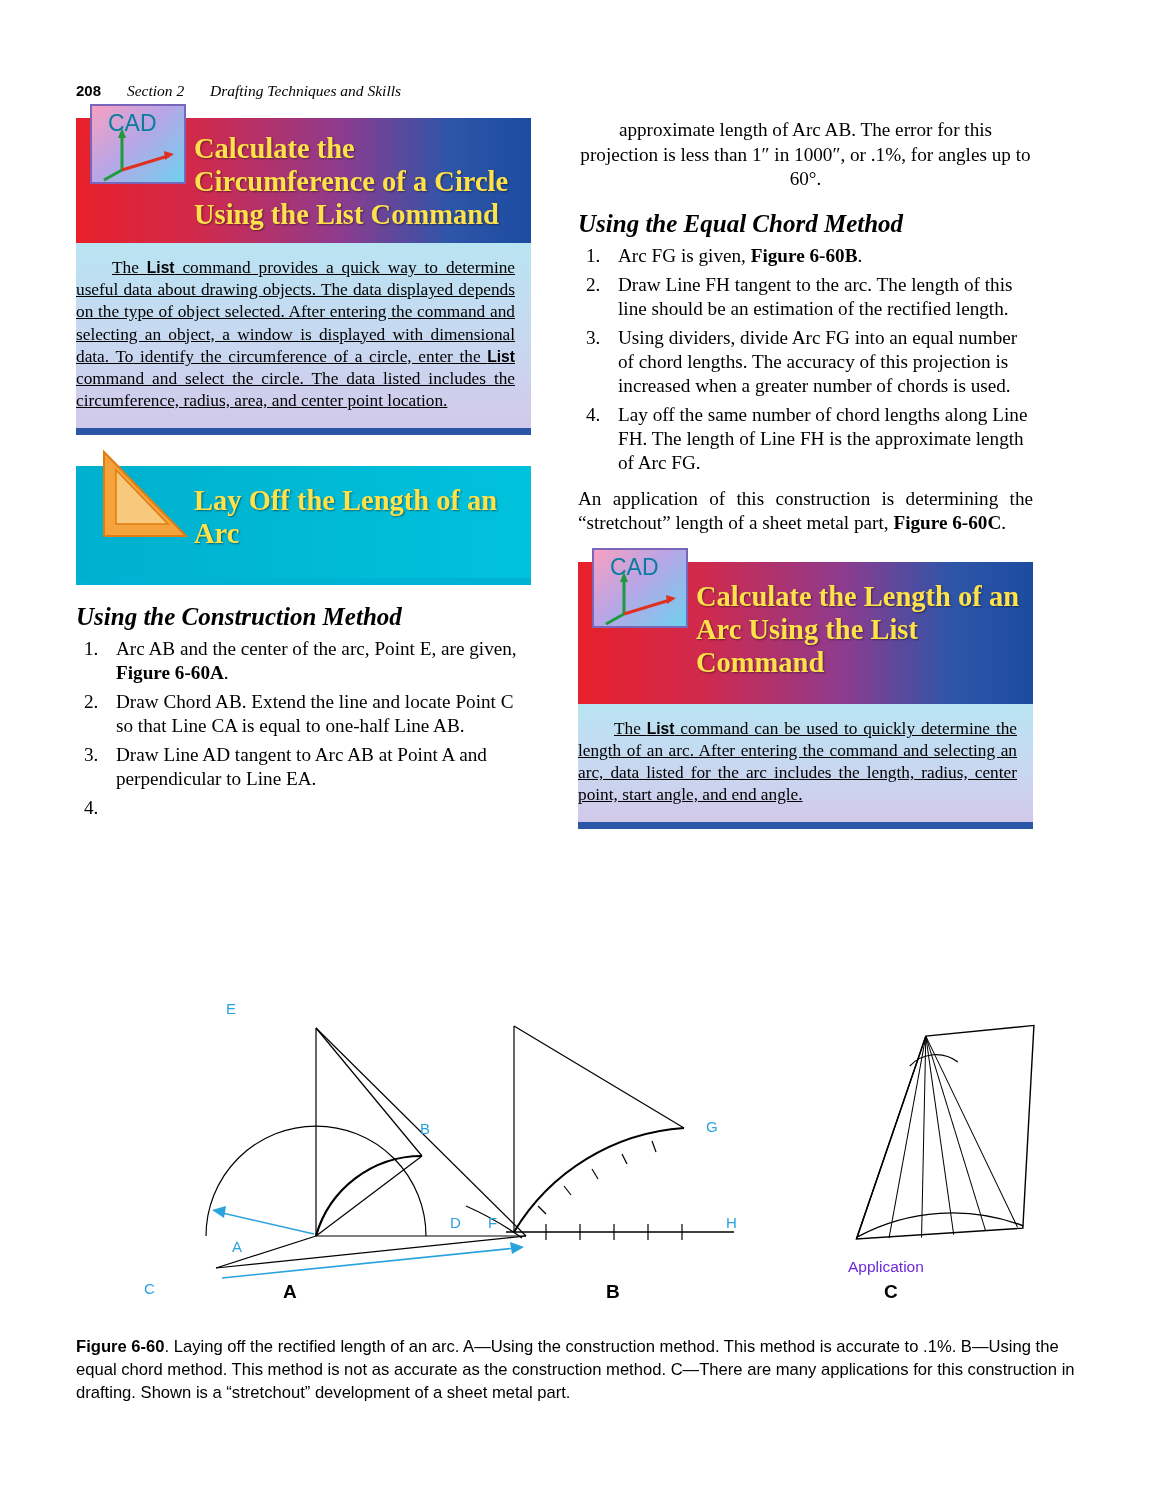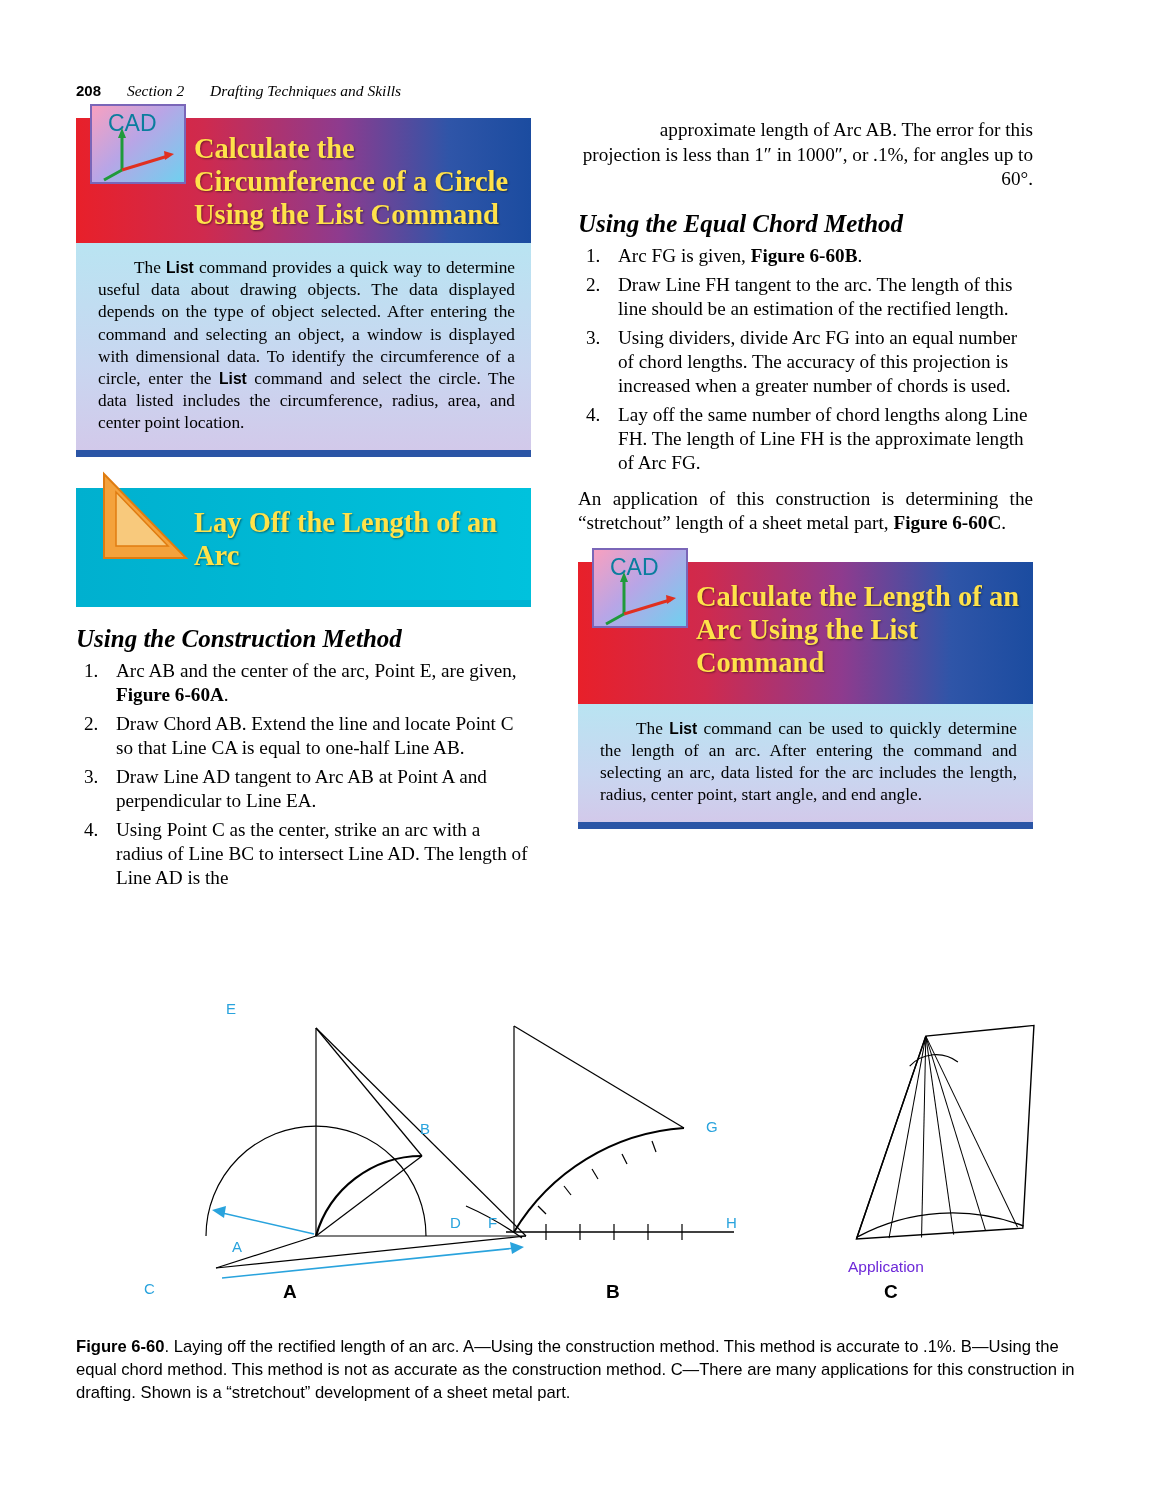--- a/index.html
+++ b/index.html
@@ -92,7 +92,7 @@
   p.body b { font-weight:bold; }
 
   
-  .rtop { font-size:19.2px; line-height:1.28; text-align:right; }
+  .rtop { font-size:19.2px; line-height:1.28; text-align:center; }
 
   
   .figure { position:absolute; left:76px; top:1006px; width:1004px; height:300px; }

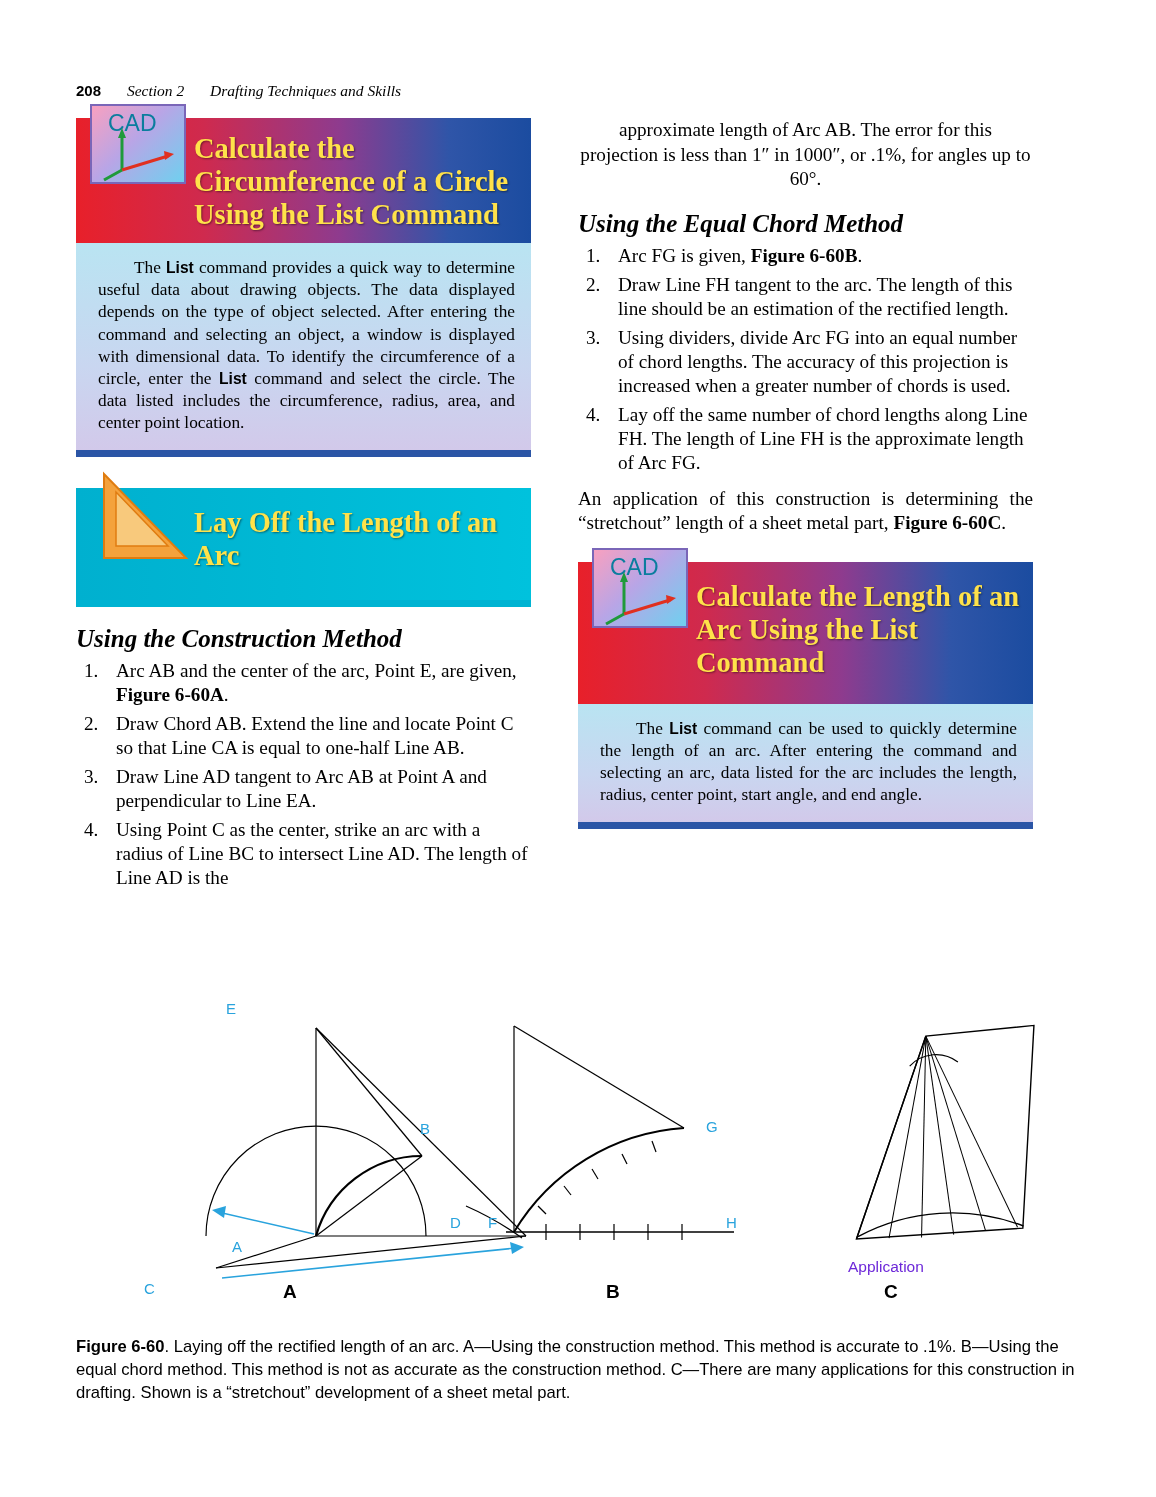--- a/index.html
+++ b/index.html
@@ -57,10 +57,11 @@
   }
   .feat-body {
     background:linear-gradient(180deg,#b9e4f2 0%, #c9d6f0 60%, #d2c9ea 100%);
-    padding:14px 16px 16px 22px;
+    padding:14px 16px 16px 0;
     font-size:17.3px;
     line-height:1.28;
     text-align:justify;
+    text-decoration:underline;
   }
   .feat-body p { margin:0; text-indent:36px; }
   .feat-body b { font-family:"Liberation Sans", sans-serif; font-size:15.6px; font-weight:bold; }

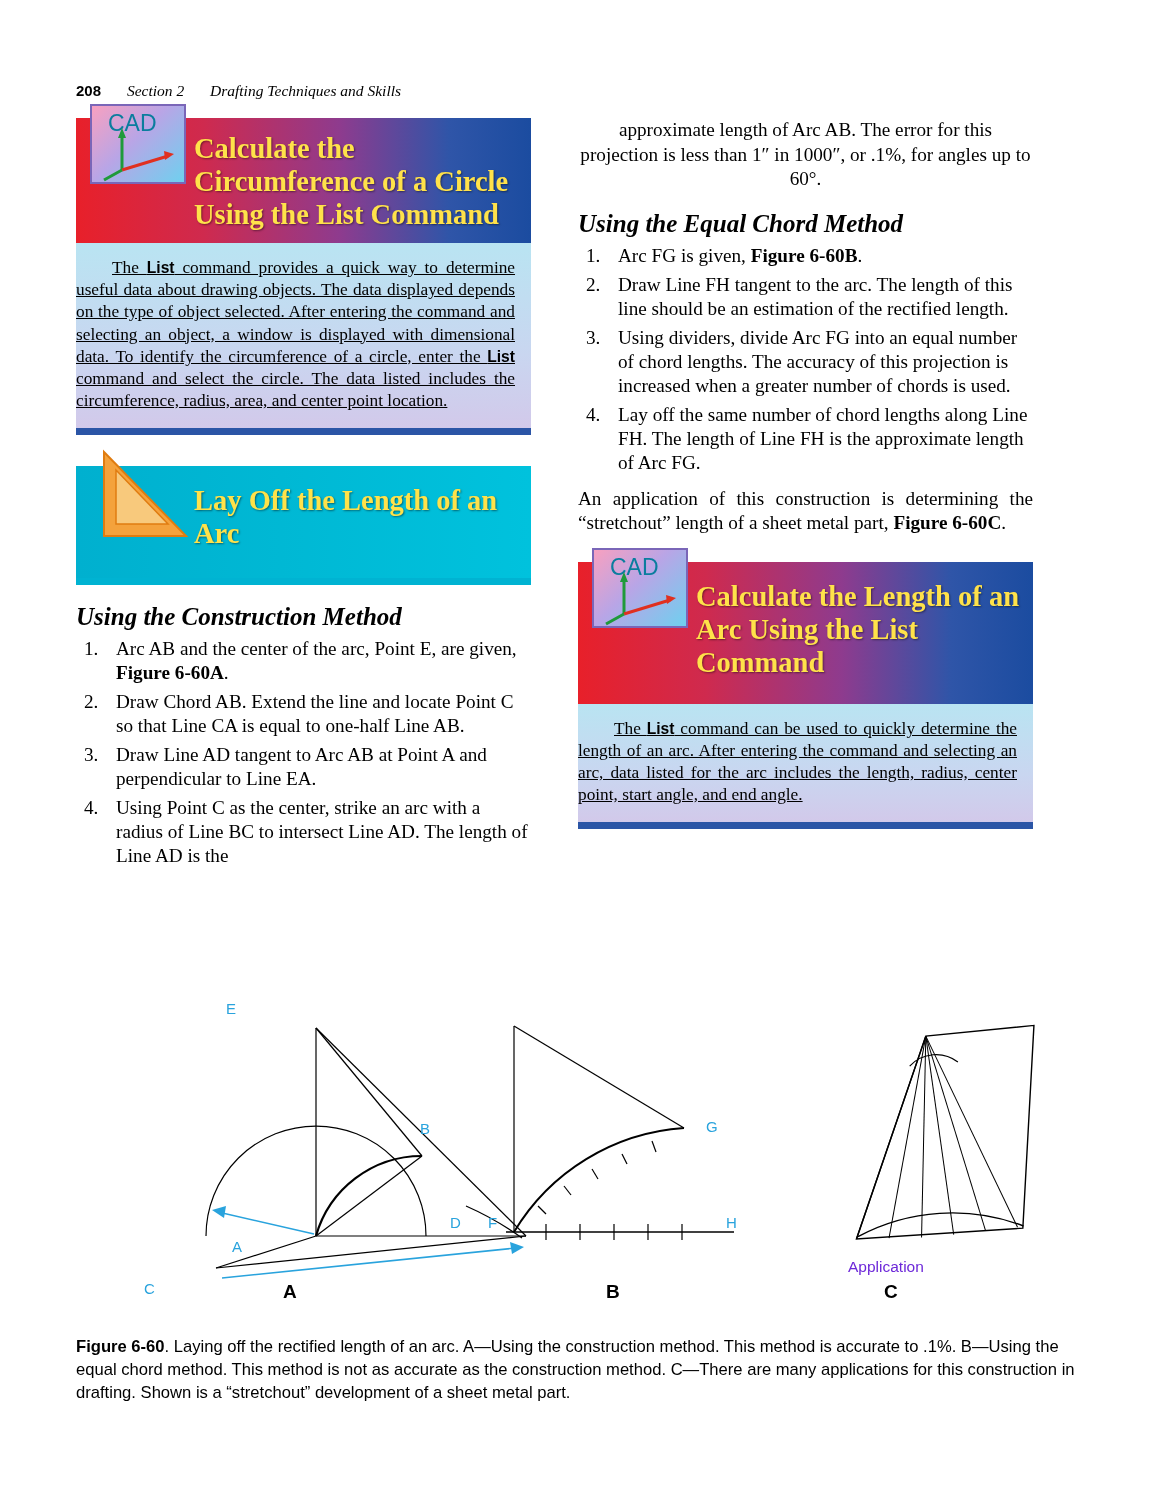--- a/index.html
+++ b/index.html
@@ -172,7 +172,7 @@
       <li><span class="num">1.</span><span>Arc AB and the center of the arc, Point E, are given, </span><b>Figure 6-60A</b><span>.</span></li>
       <li><span class="num">2.</span><span>Draw Chord AB. Extend the line and locate Point C so that Line CA is equal to one-half Line AB.</span></li>
       <li><span class="num">3.</span><span>Draw Line AD tangent to Arc AB at Point A and perpendicular to Line EA.</span></li>
-      <li><span class="num">4.</span><span>Using Point C as the center, strike an arc with a radius of Line BC to intersect Line AD. The length of Line AD is the</span></li>
+      <li><span class="num">4.</span></li>
     </ol>
   </div>
 

